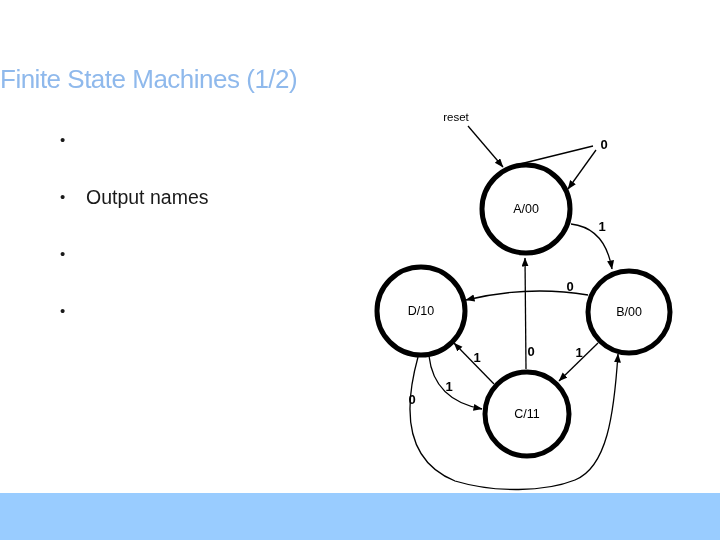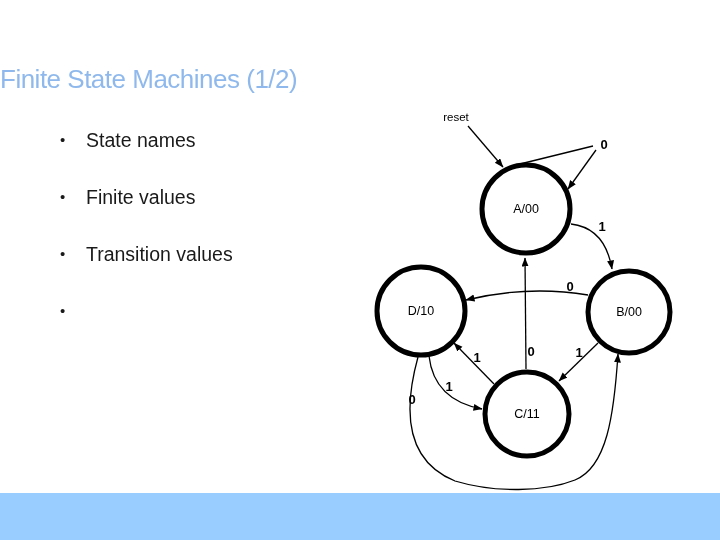--- a/index.html
+++ b/index.html
@@ -52,7 +52,6 @@
   <ul class="bullets">
     <li>
       <span class="bullet-dot">•</span>
-      <span>State names</span>
     </li>
     <li>
       <span class="bullet-dot">•</span>

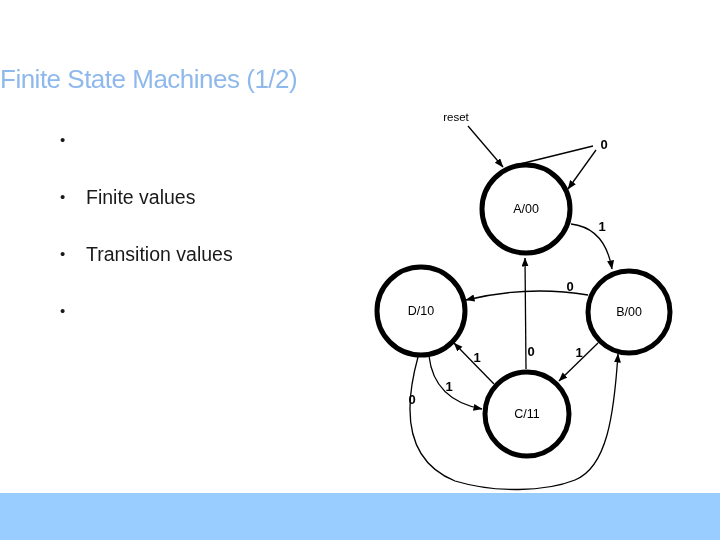--- a/index.html
+++ b/index.html
@@ -55,7 +55,7 @@
     </li>
     <li>
       <span class="bullet-dot">•</span>
-      <span>Finite values</span>
+      <span>Output names</span>
     </li>
     <li>
       <span class="bullet-dot">•</span>

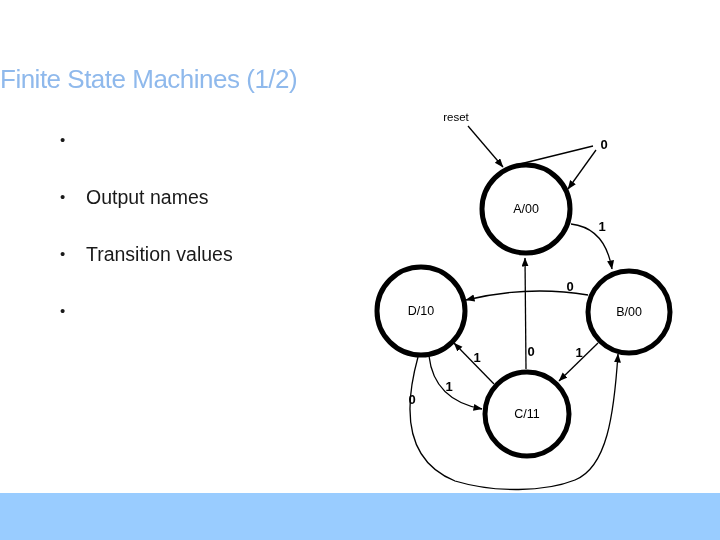--- a/index.html
+++ b/index.html
@@ -59,7 +59,6 @@
     </li>
     <li>
       <span class="bullet-dot">•</span>
-      <span>Transition values</span>
     </li>
     <li>
       <span class="bullet-dot">•</span>

